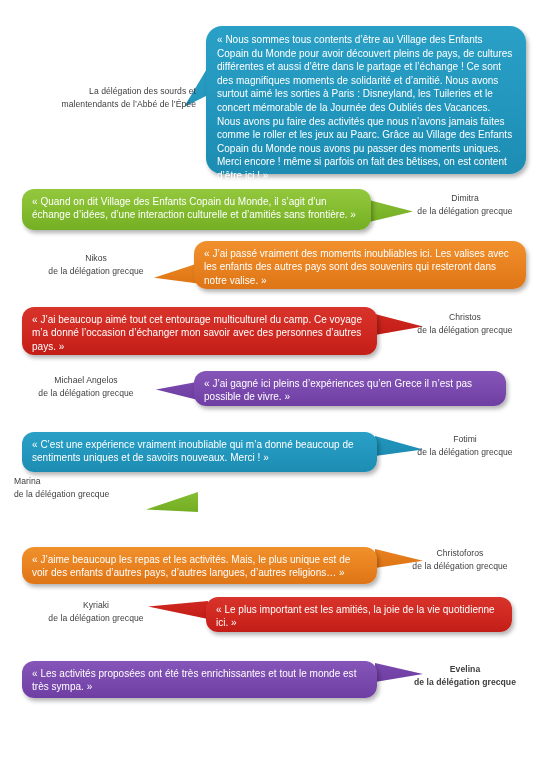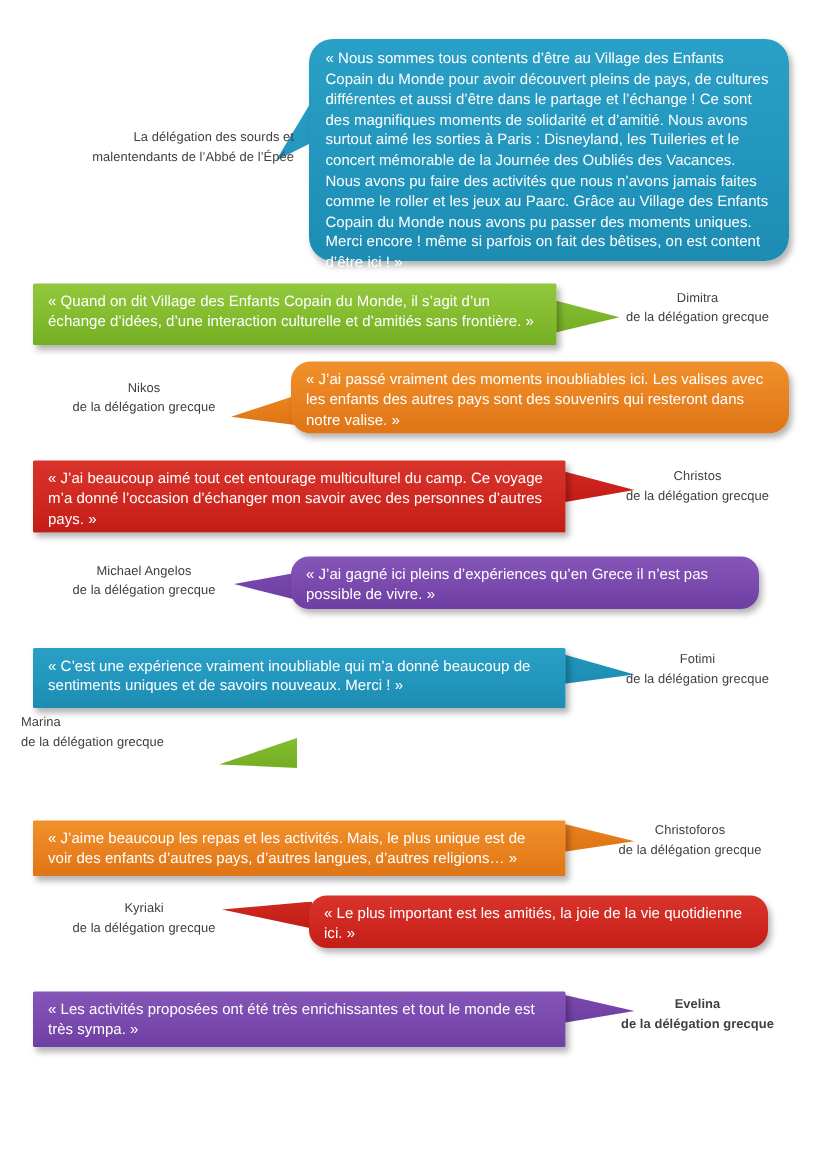--- a/index.html
+++ b/index.html
@@ -54,7 +54,7 @@
   }
 
   
-  .bubble.rect { border-radius: 1px; }
+  .bubble.rect { border-radius: 12px; }
   
   .bubble.round { border-radius: 14px; }
 

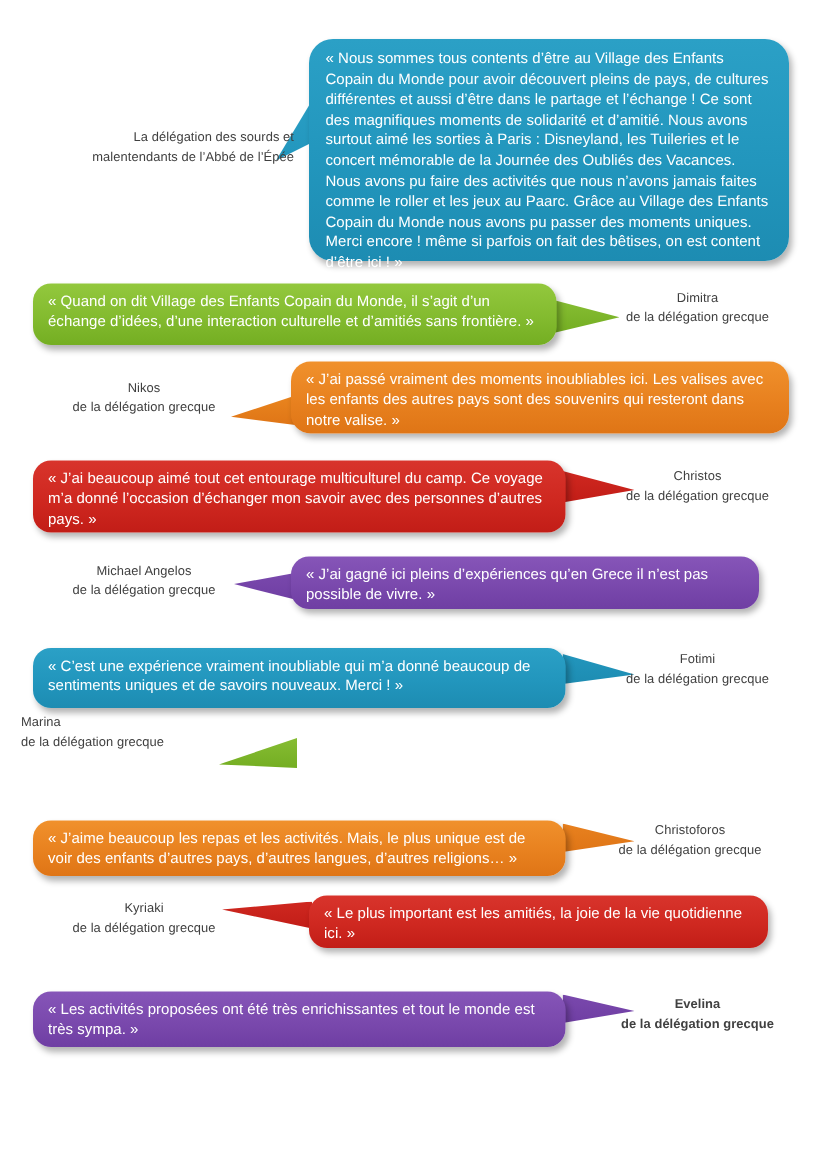--- a/index.html
+++ b/index.html
@@ -186,7 +186,7 @@
   #s2 { left: 395px; top: 192px; width: 140px; text-align: center; }
   #s3 { left: 14px;  top: 252px; width: 164px; text-align: center; }
   #s4 { left: 395px; top: 311px; width: 140px; text-align: center; }
-  #s5 { left: 14px;  top: 374px; width: 164px; }
+  #s5 { left: 4px;  top: 374px; width: 164px; }
   #s6 { left: 395px; top: 433px; width: 140px; text-align: center; }
   #s7 { left: 14px;  top: 475px; width: 164px; text-align: left; }
   #s8 { left: 382px; top: 547px; width: 156px; text-align: center; }

